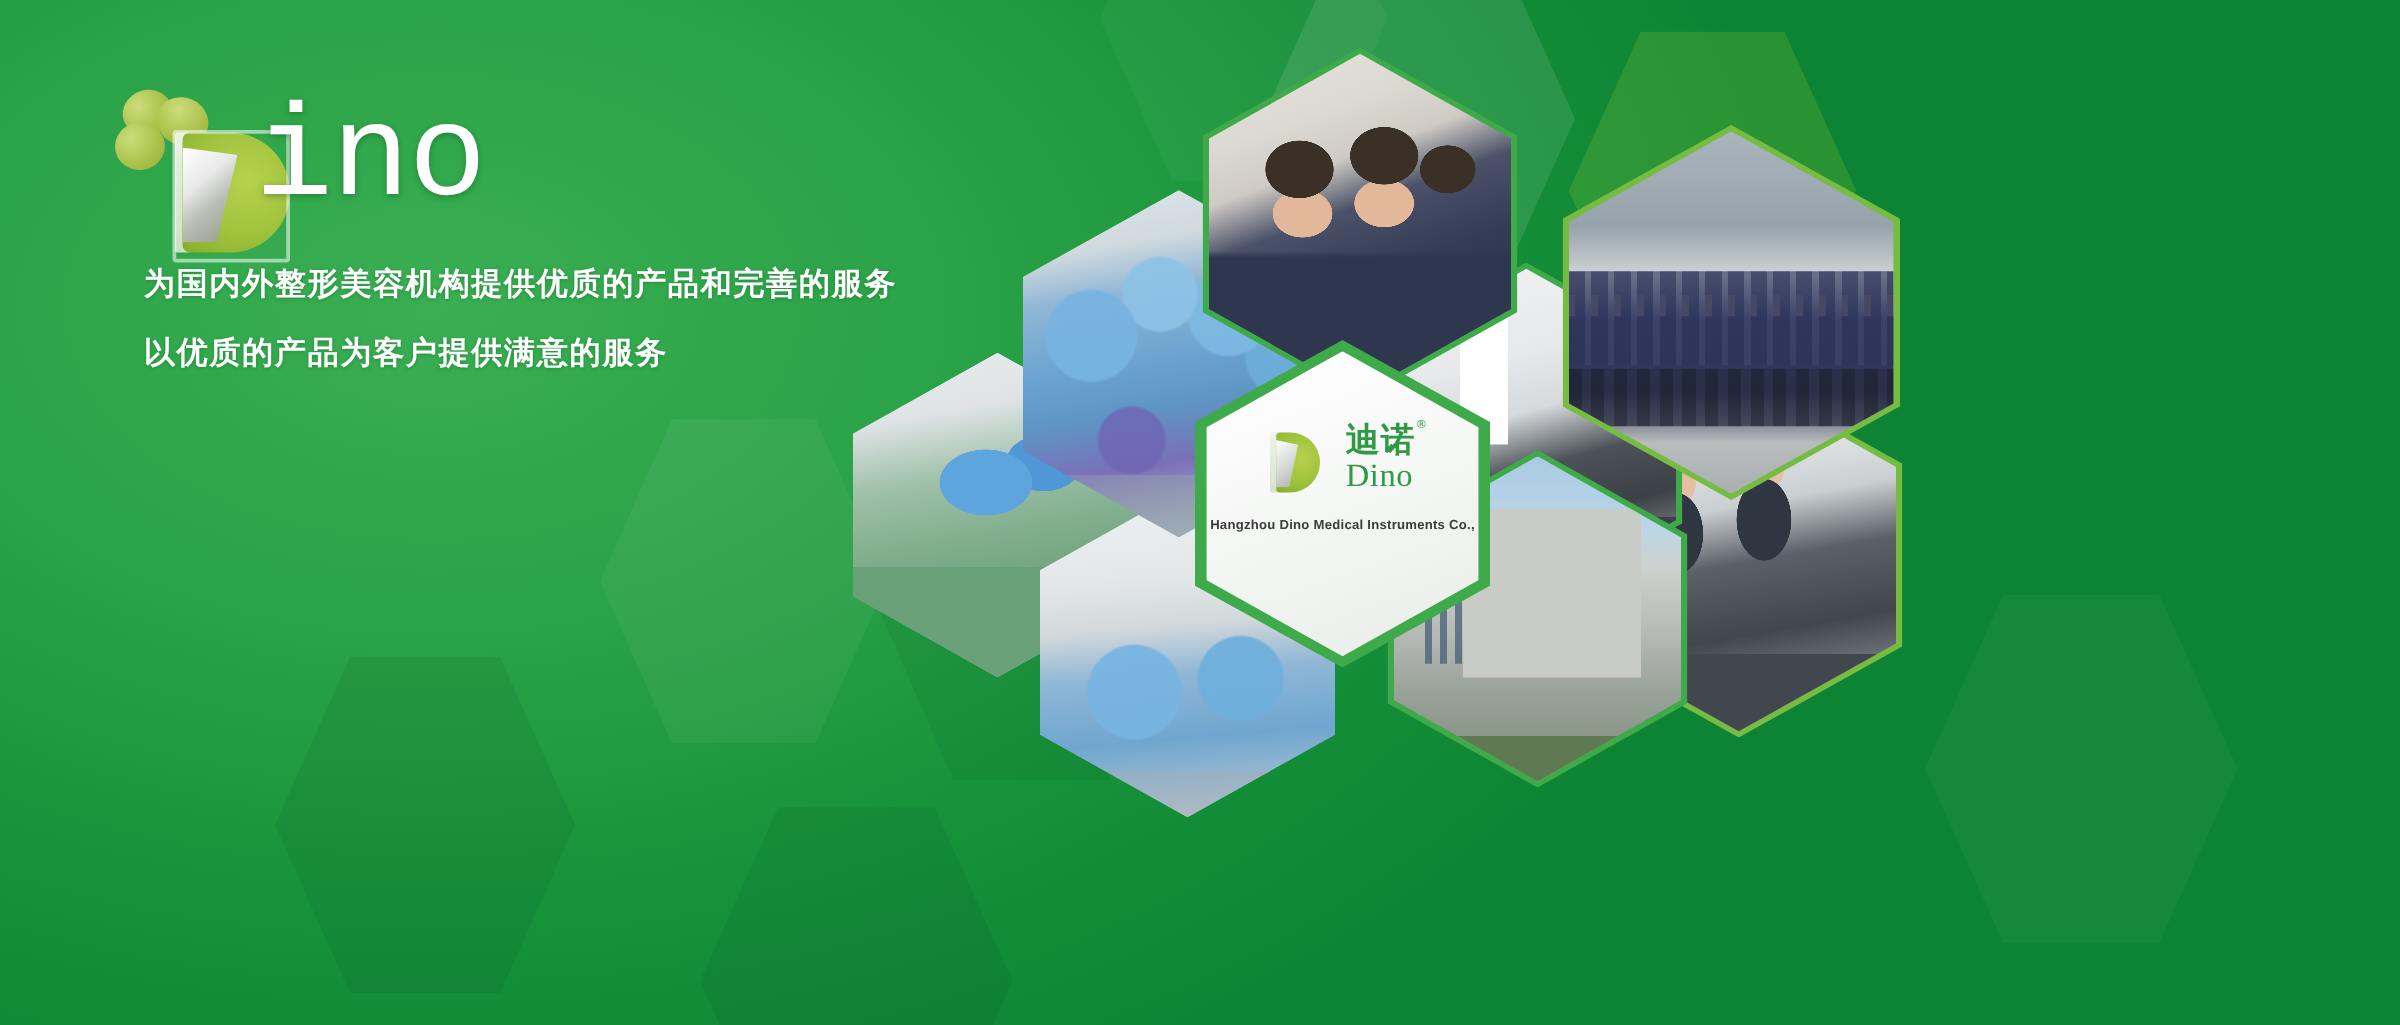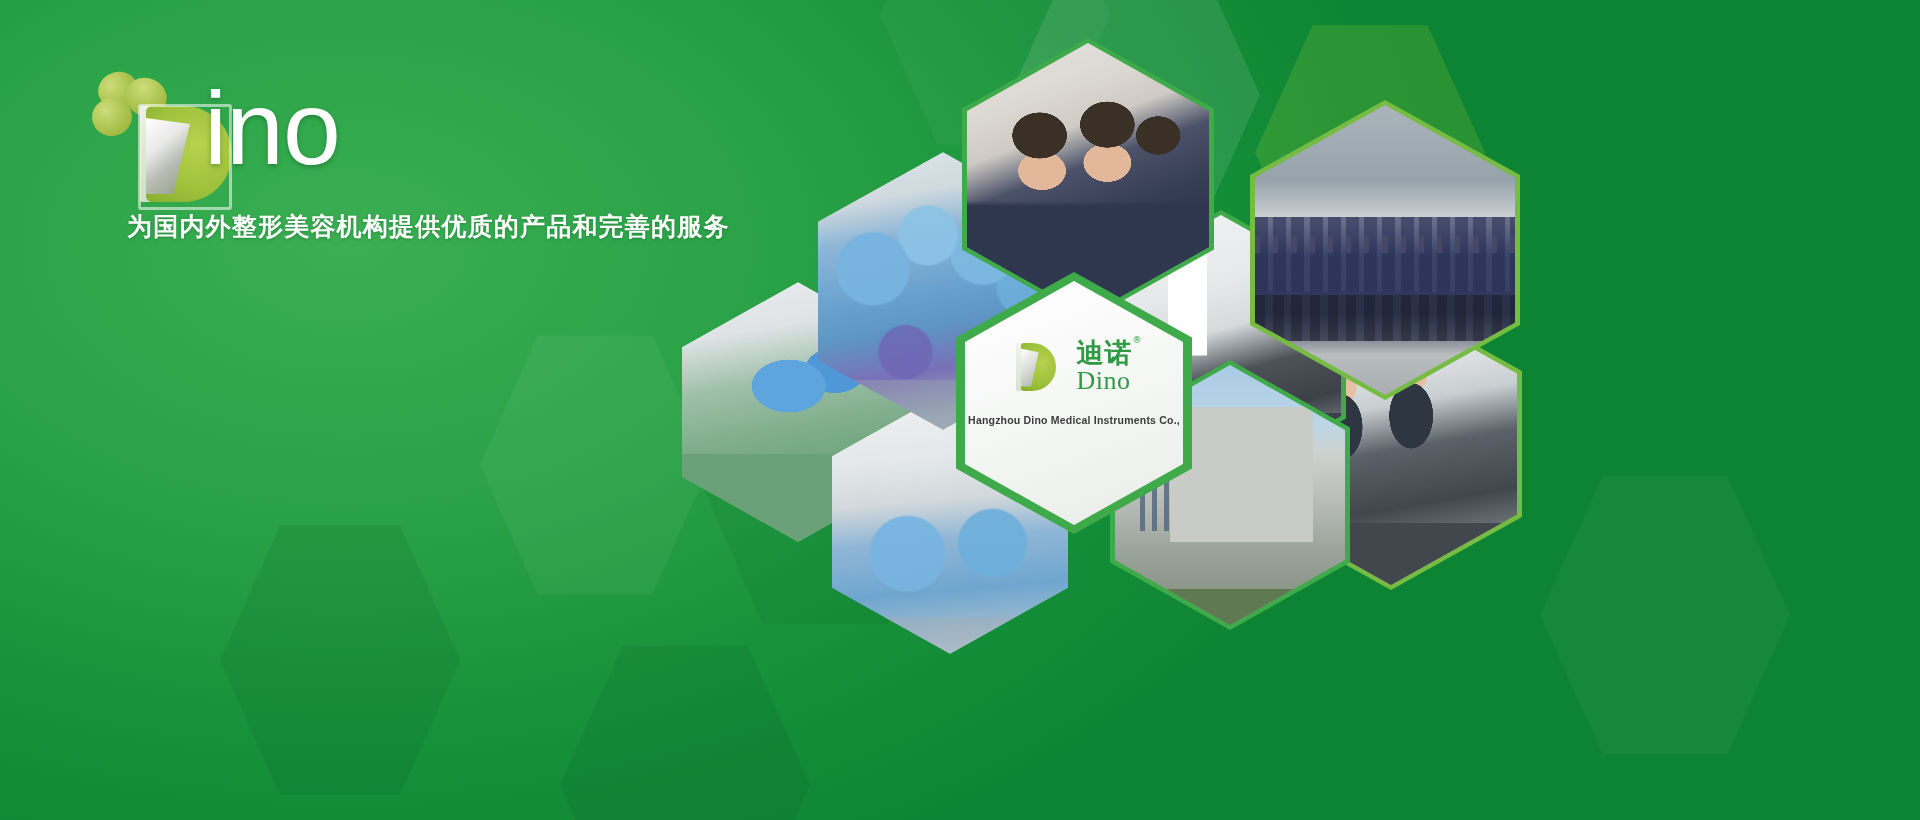--- a/index.html
+++ b/index.html
@@ -40,7 +40,7 @@
   #brand .dframe{position:absolute;left:22px;top:16px;width:88px;height:100px;
     border:3px solid rgba(255,255,255,.55);border-radius:3px;}
   #brand .word{position:absolute;left:112px;top:6px;
-    font-family:Liberation Sans, sans-serif;
+    font-family:Liberation Mono, monospace;
     font-size:104px;line-height:104px;color:#ffffff;letter-spacing:-1px;
     text-shadow:0 2px 5px rgba(0,60,20,.35);text-align:center;}
 

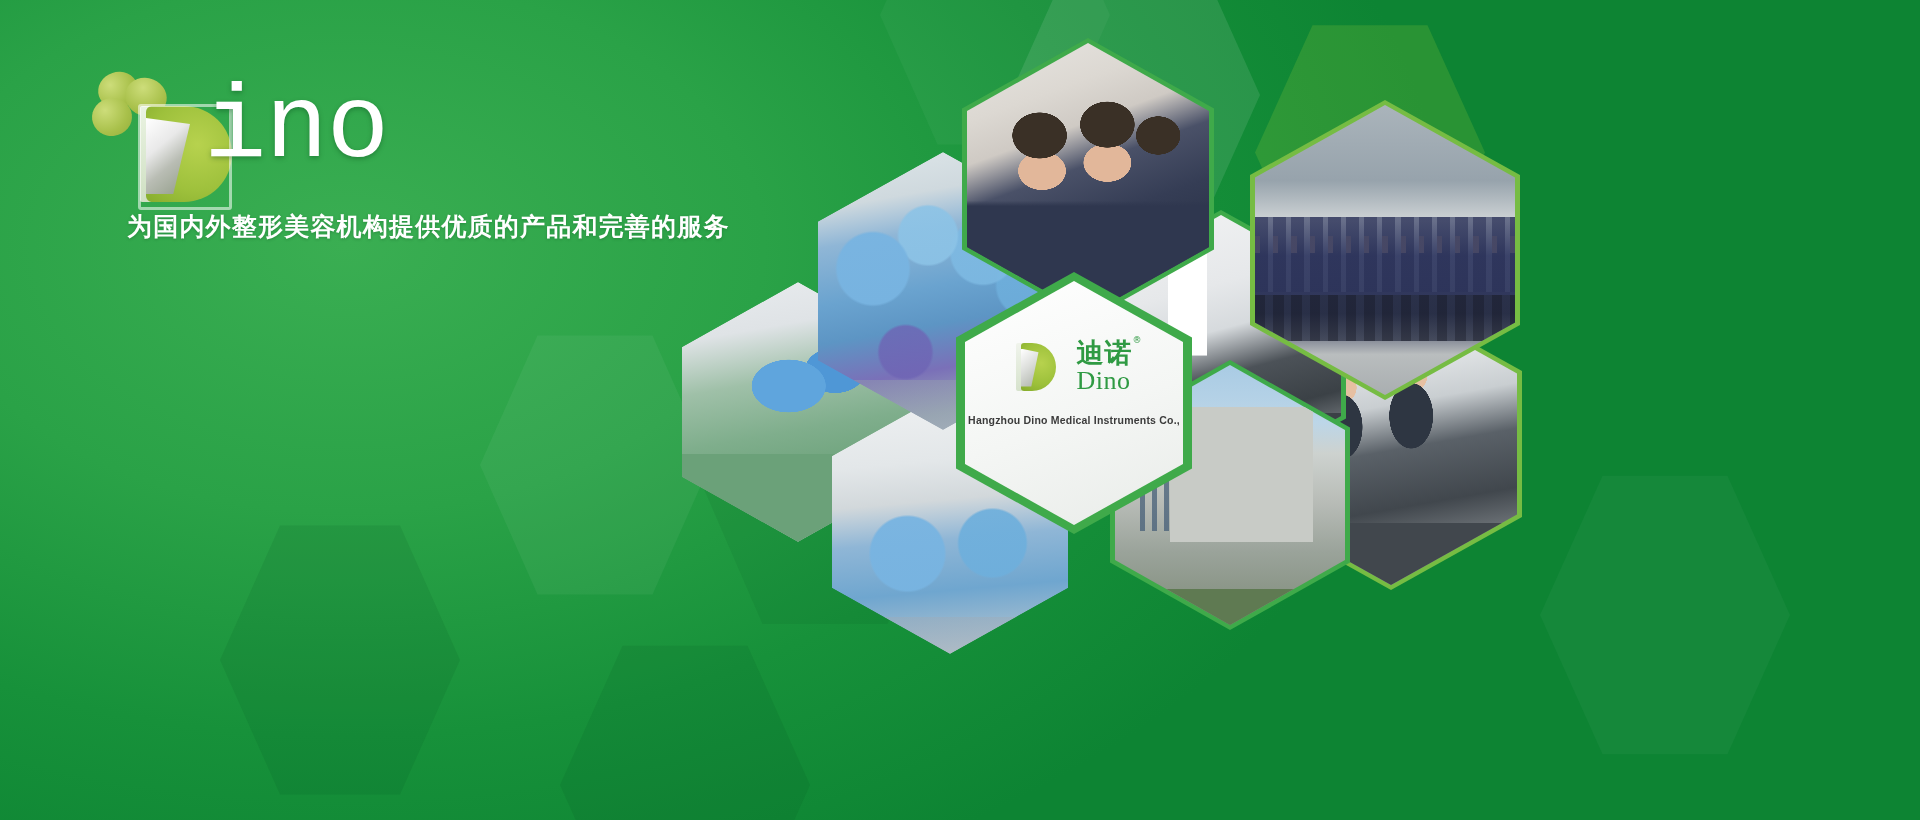--- a/index.html
+++ b/index.html
@@ -45,7 +45,7 @@
     text-shadow:0 2px 5px rgba(0,60,20,.35);text-align:center;}
 
   
-  #slogans{position:absolute;left:127px;top:212px;font-family:Liberation Serif, serif;}
+  #slogans{position:absolute;left:115px;top:212px;}
   .slogan{color:#ffffff;font-size:25px;line-height:30px;margin-bottom:25px;
     font-weight:bold;letter-spacing:1.2px;
     text-shadow:0 1px 3px rgba(0,60,20,.28);white-space:nowrap;}

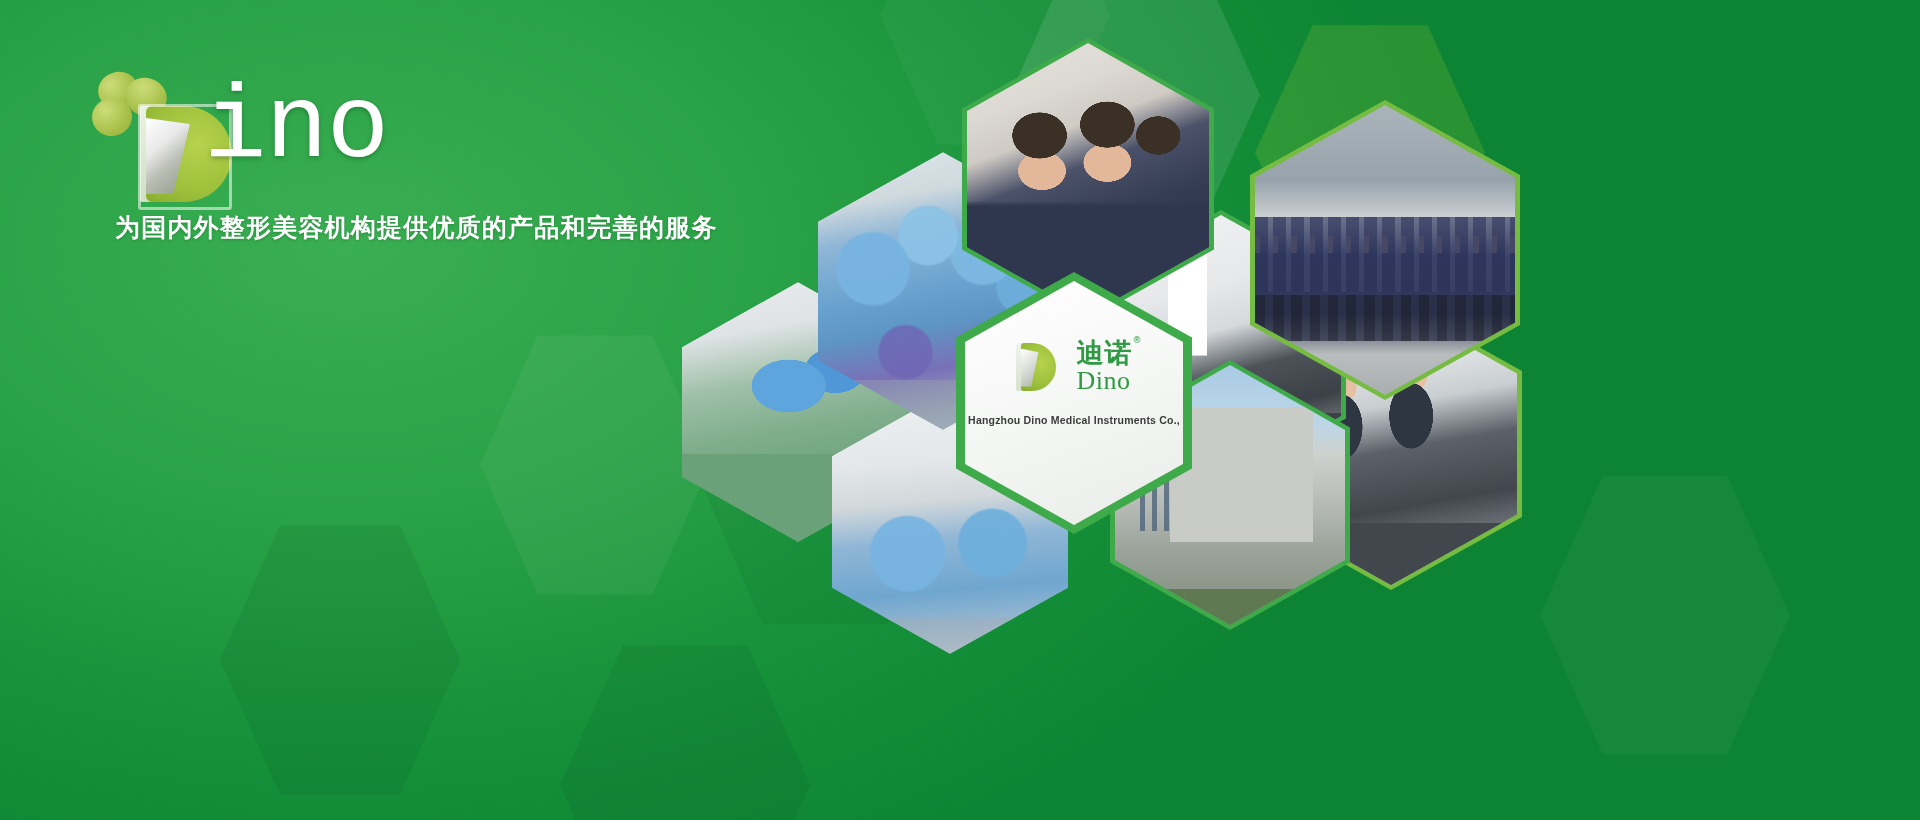--- a/index.html
+++ b/index.html
@@ -182,6 +182,7 @@
 
   <div id="slogans">
     <div class="slogan">为国内外整形美容机构提供优质的产品和完善的服务</div>
+    <div class="slogan">以优质的产品为客户提供满意的服务</div>
   </div>
 
   <div id="mosaic">

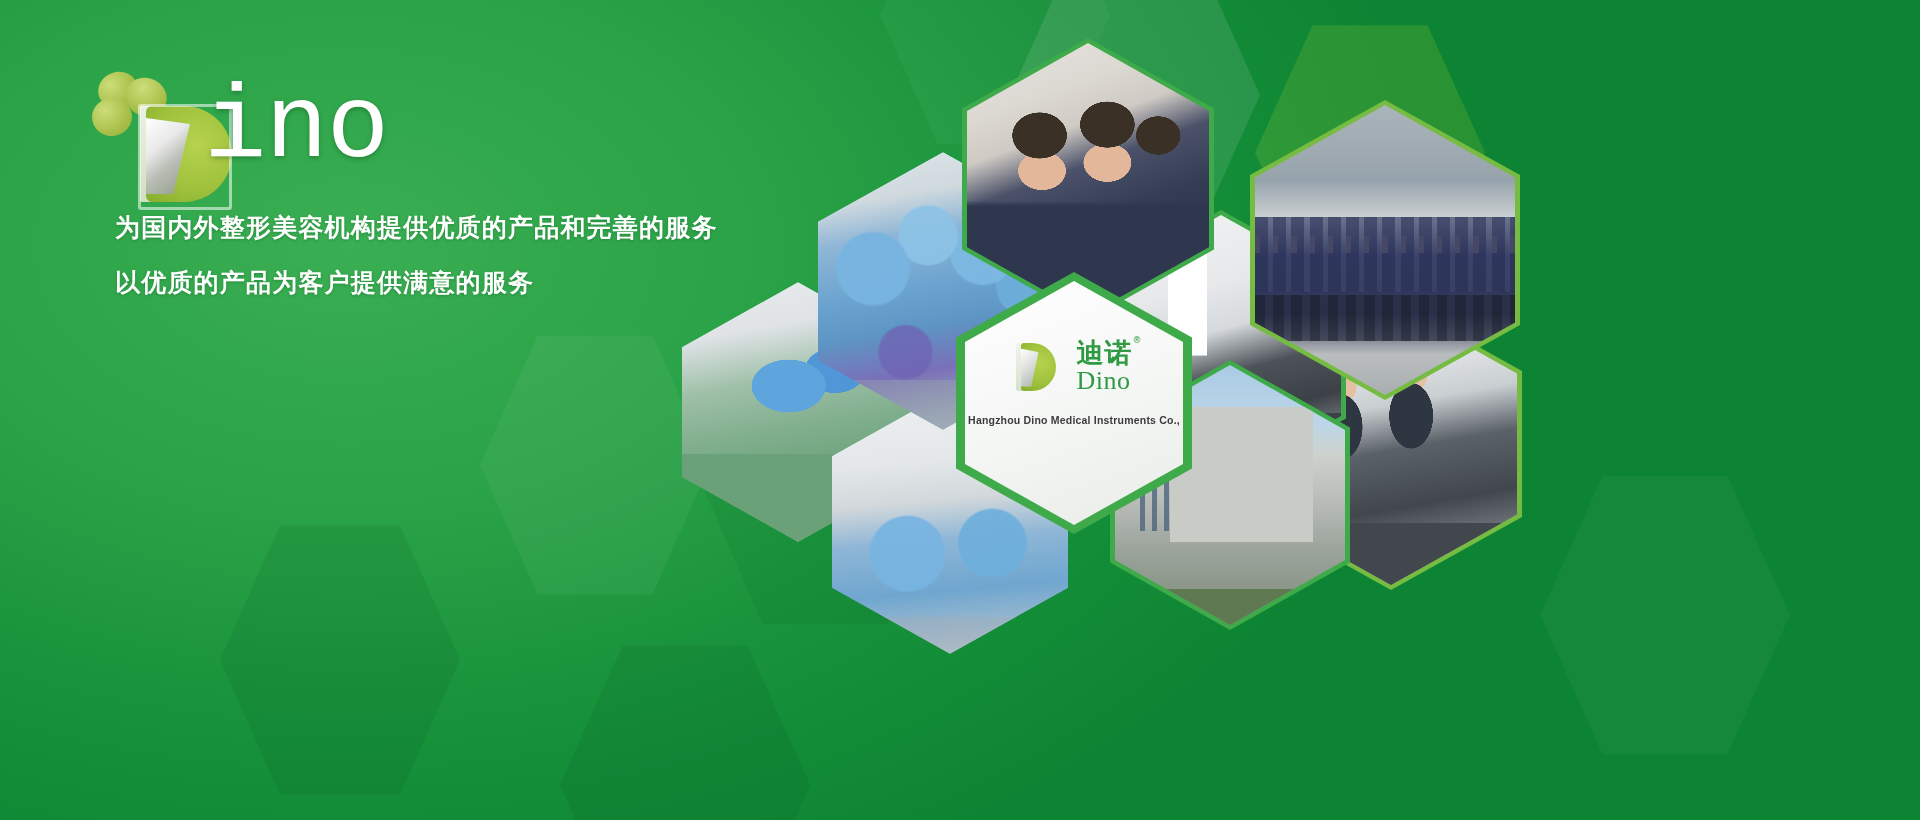--- a/index.html
+++ b/index.html
@@ -132,7 +132,7 @@
     clip-path:polygon(50% 0%,100% 25%,100% 75%,50% 100%,0% 75%,0% 25%);
     display:flex;flex-direction:column;align-items:center;justify-content:flex-start;
     padding-top:58px;box-sizing:border-box;}
-  .mini-logo{display:flex;align-items:center;gap:21px;}
+  .mini-logo{display:flex;align-items:flex-end;gap:21px;}
   .mini-mark{position:relative;width:40px;height:48px;}
   .mini-mark .stem{position:absolute;left:0;top:0;width:7px;height:48px;
     background:linear-gradient(180deg,#f0f4ec,#d6e2cc);border-radius:2px;}

